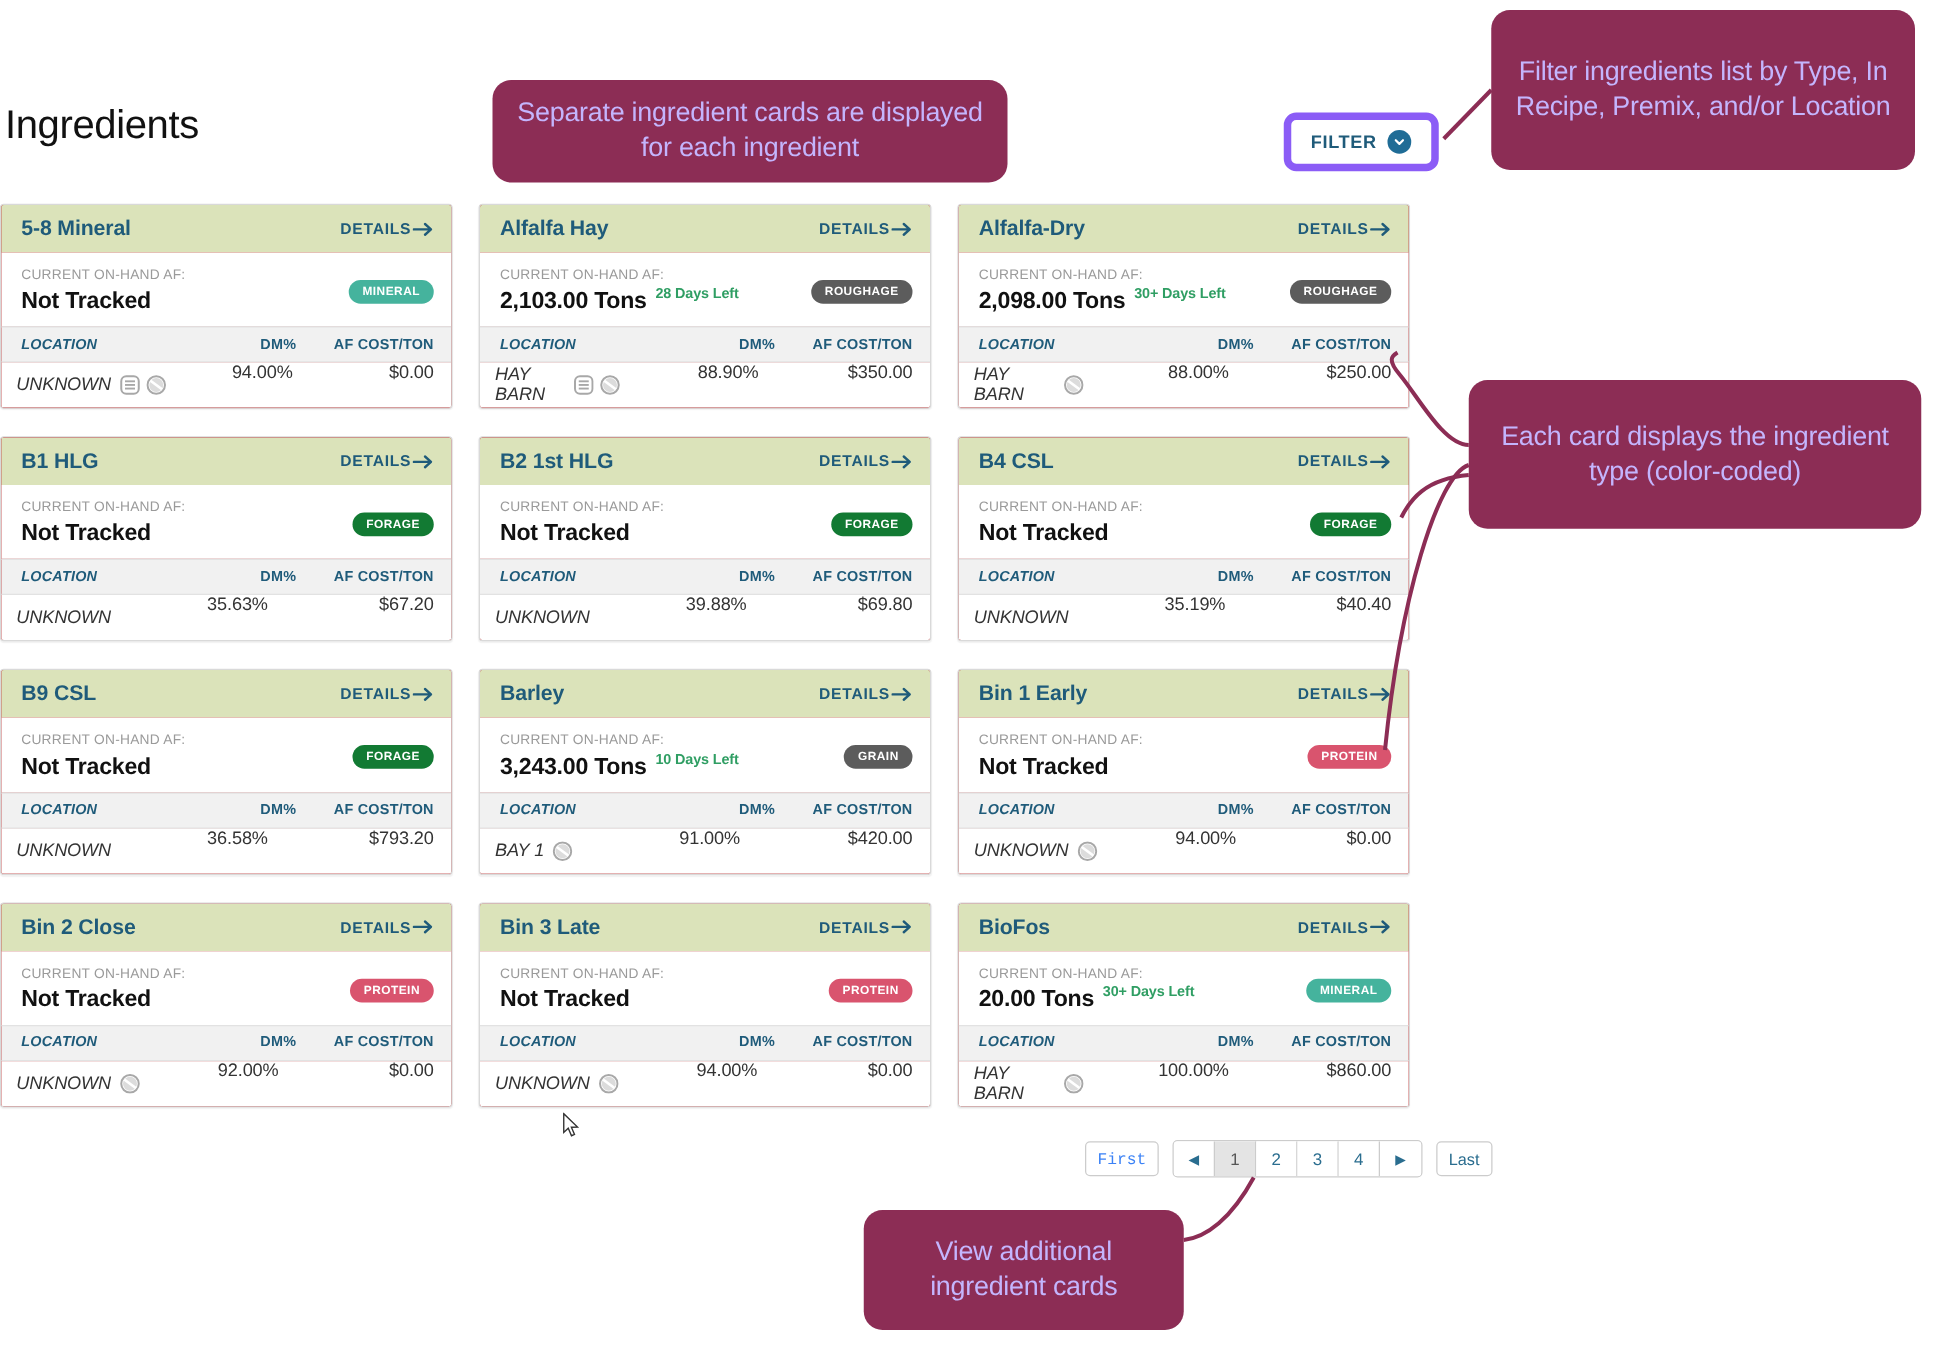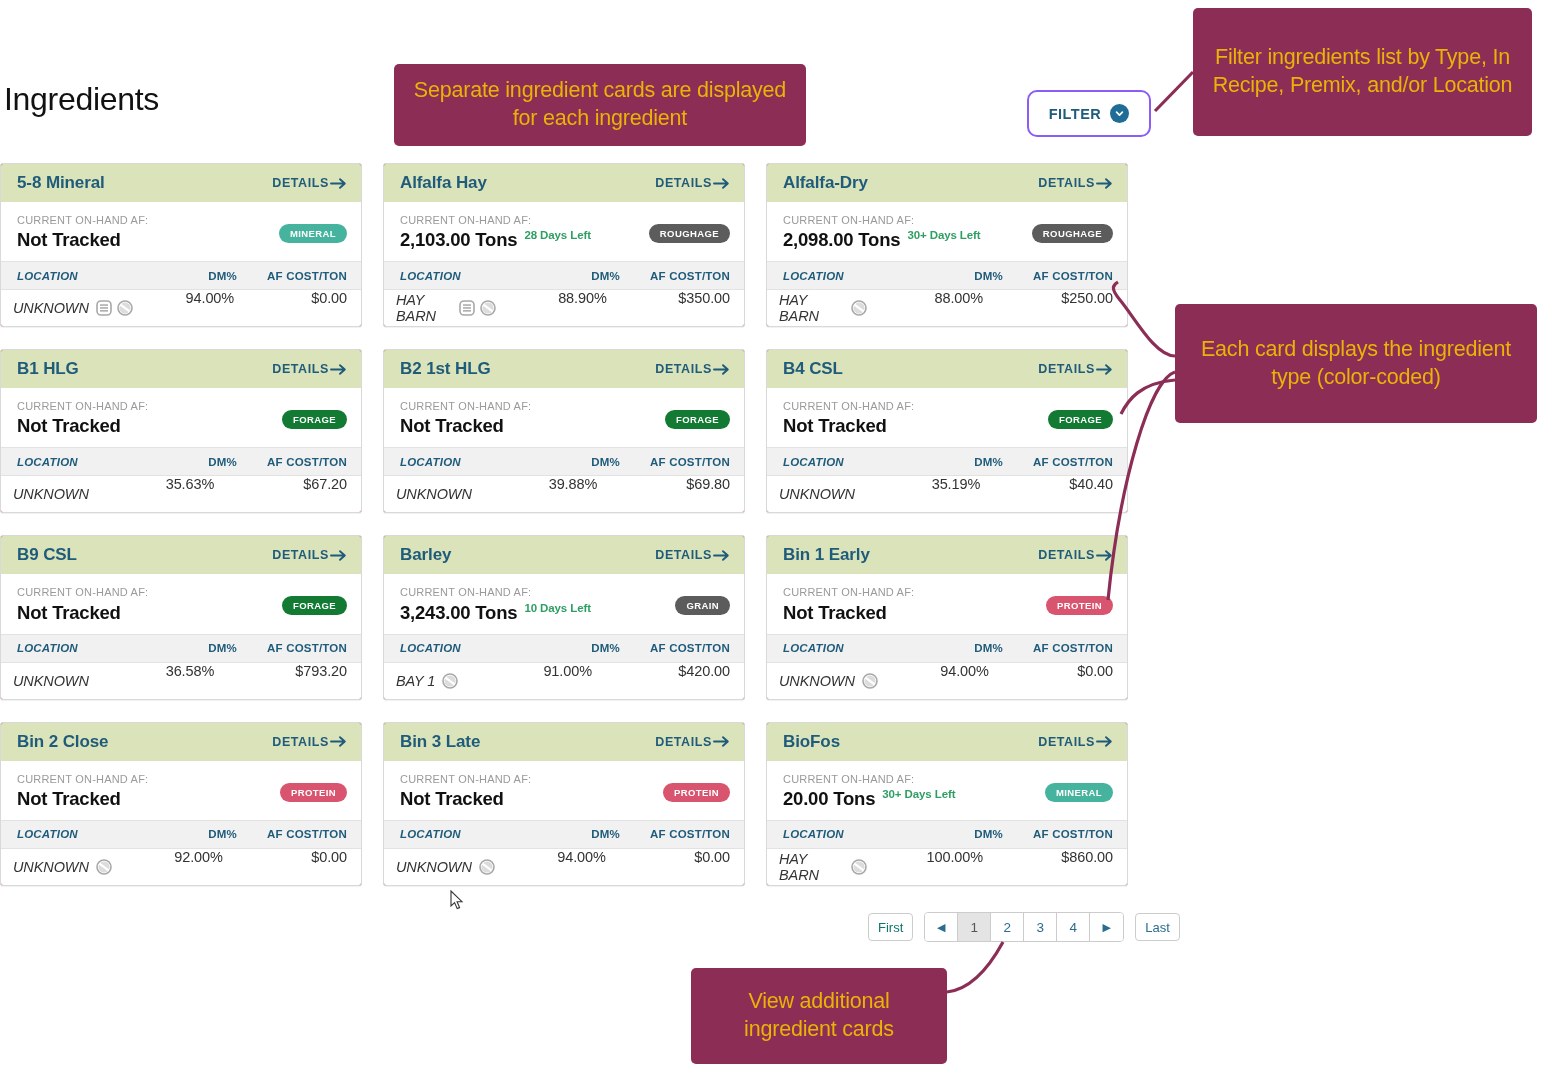--- a/index.html
+++ b/index.html
@@ -256,8 +256,8 @@
   .callout {
     position: absolute;
     background: #8c2d55;
-    color: #eab308;
-    border-radius: 5px;
+    color: #c4b5fd;
+    border-radius: 15px;
     text-align: center;
     font-size: 21.5px;
     line-height: 1.28;

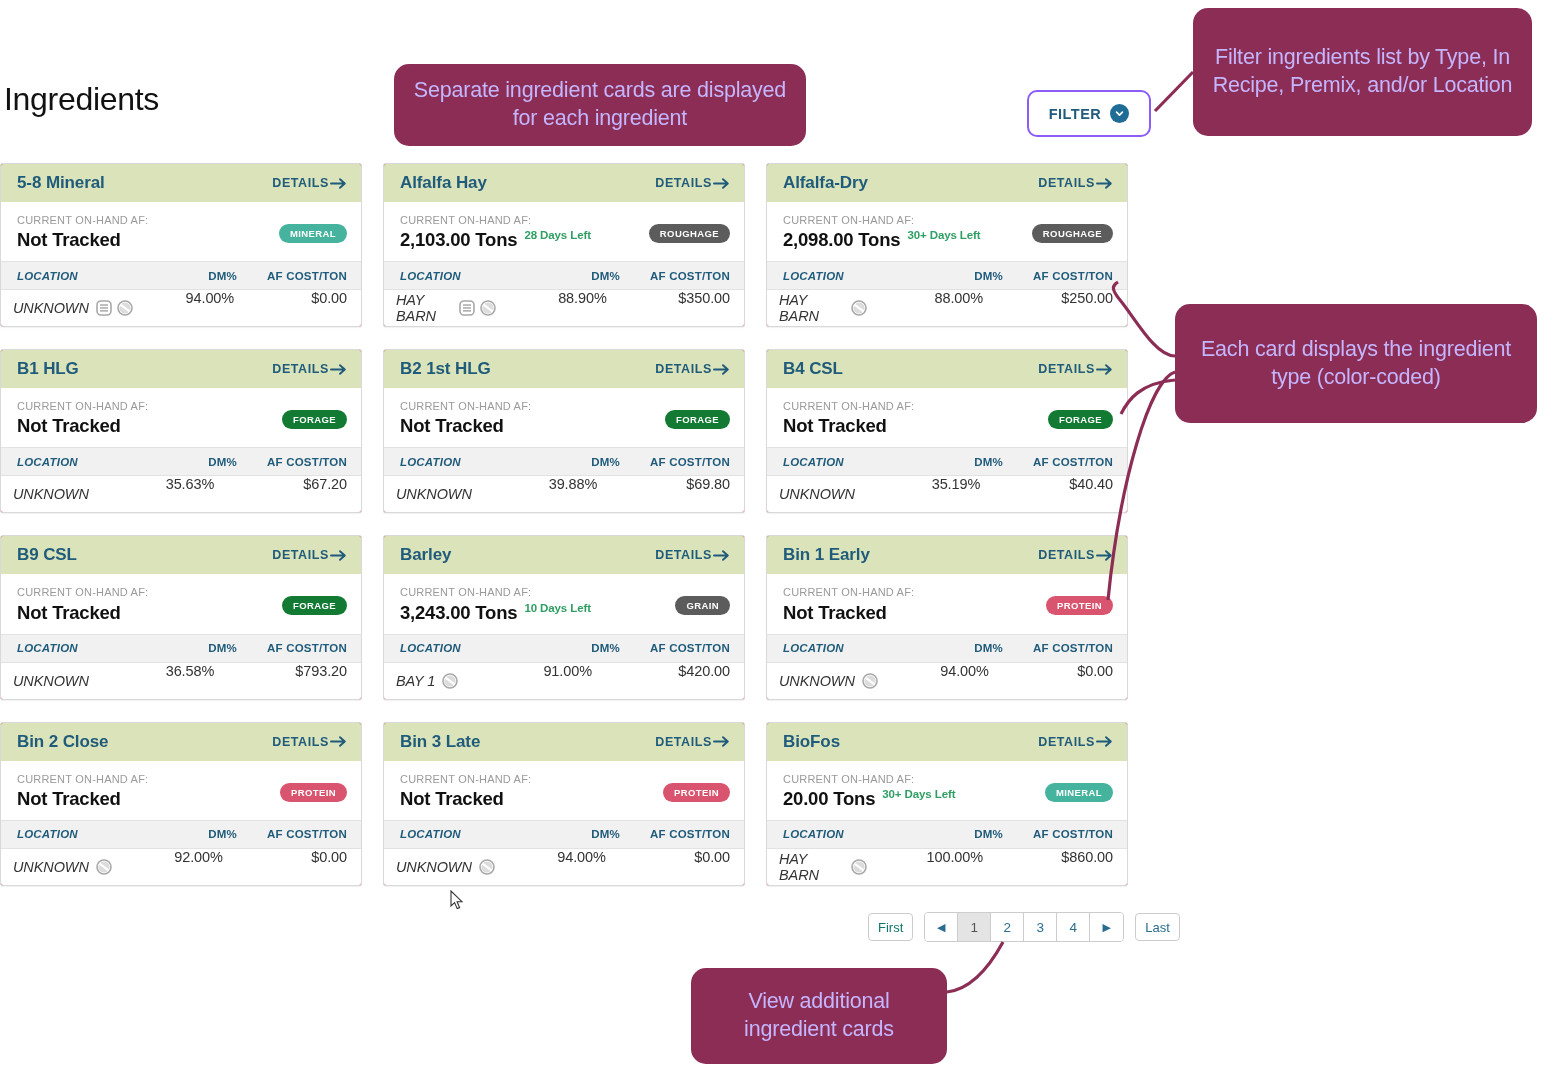--- a/index.html
+++ b/index.html
@@ -35,7 +35,7 @@
     width: 124px;
     height: 47px;
     box-sizing: border-box;
-    border: 2px solid #8b5cf6;
+    border: 6px solid #8b5cf6;
     border-radius: 10px;
     background: #ffffff;
     display: flex;

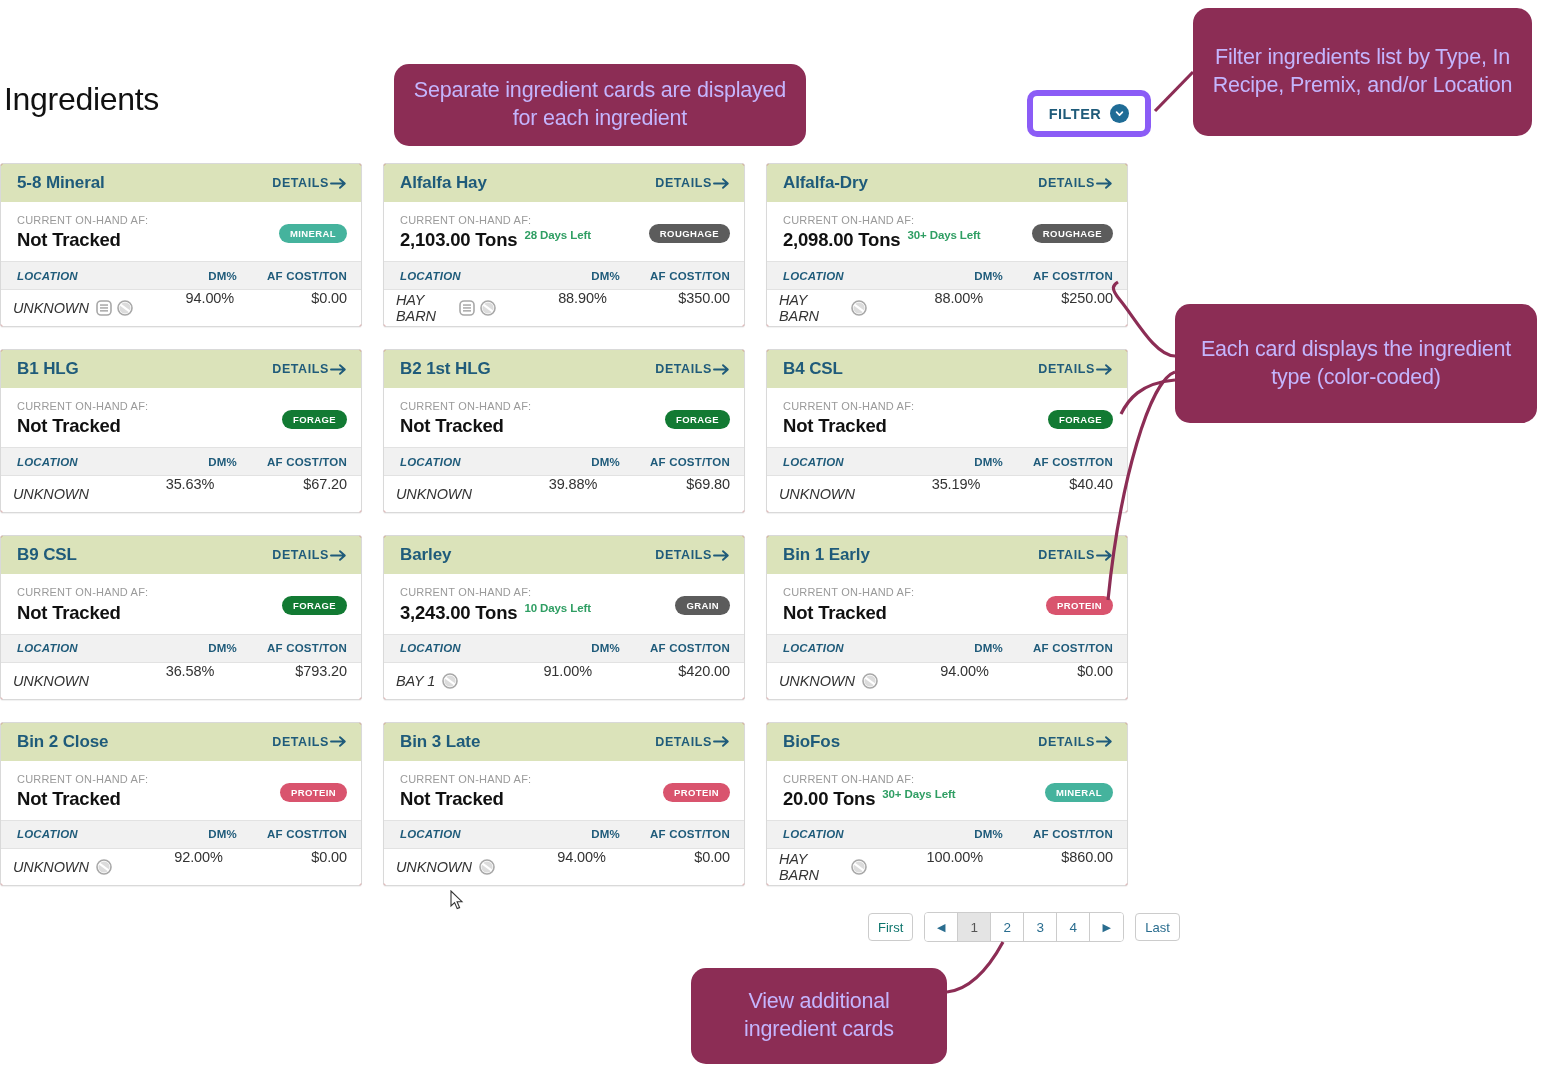--- a/index.html
+++ b/index.html
@@ -220,7 +220,7 @@
     color: #2a6d8f;
     padding: 0 9px;
   }
-  .pg-btn.muted { color: #0f766e; }
+  .pg-btn.muted { color: #3b82f6; font-family: Liberation Mono, monospace; }
   .pg-group {
     display: flex;
     border: 1px solid #cccccc;

